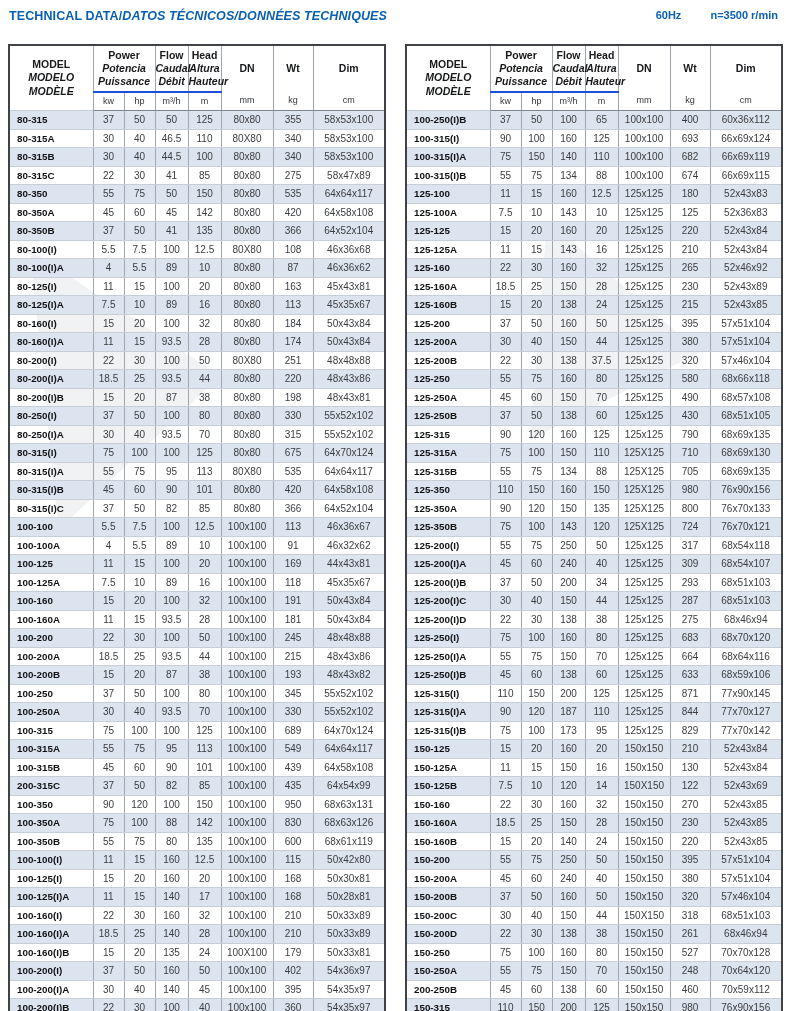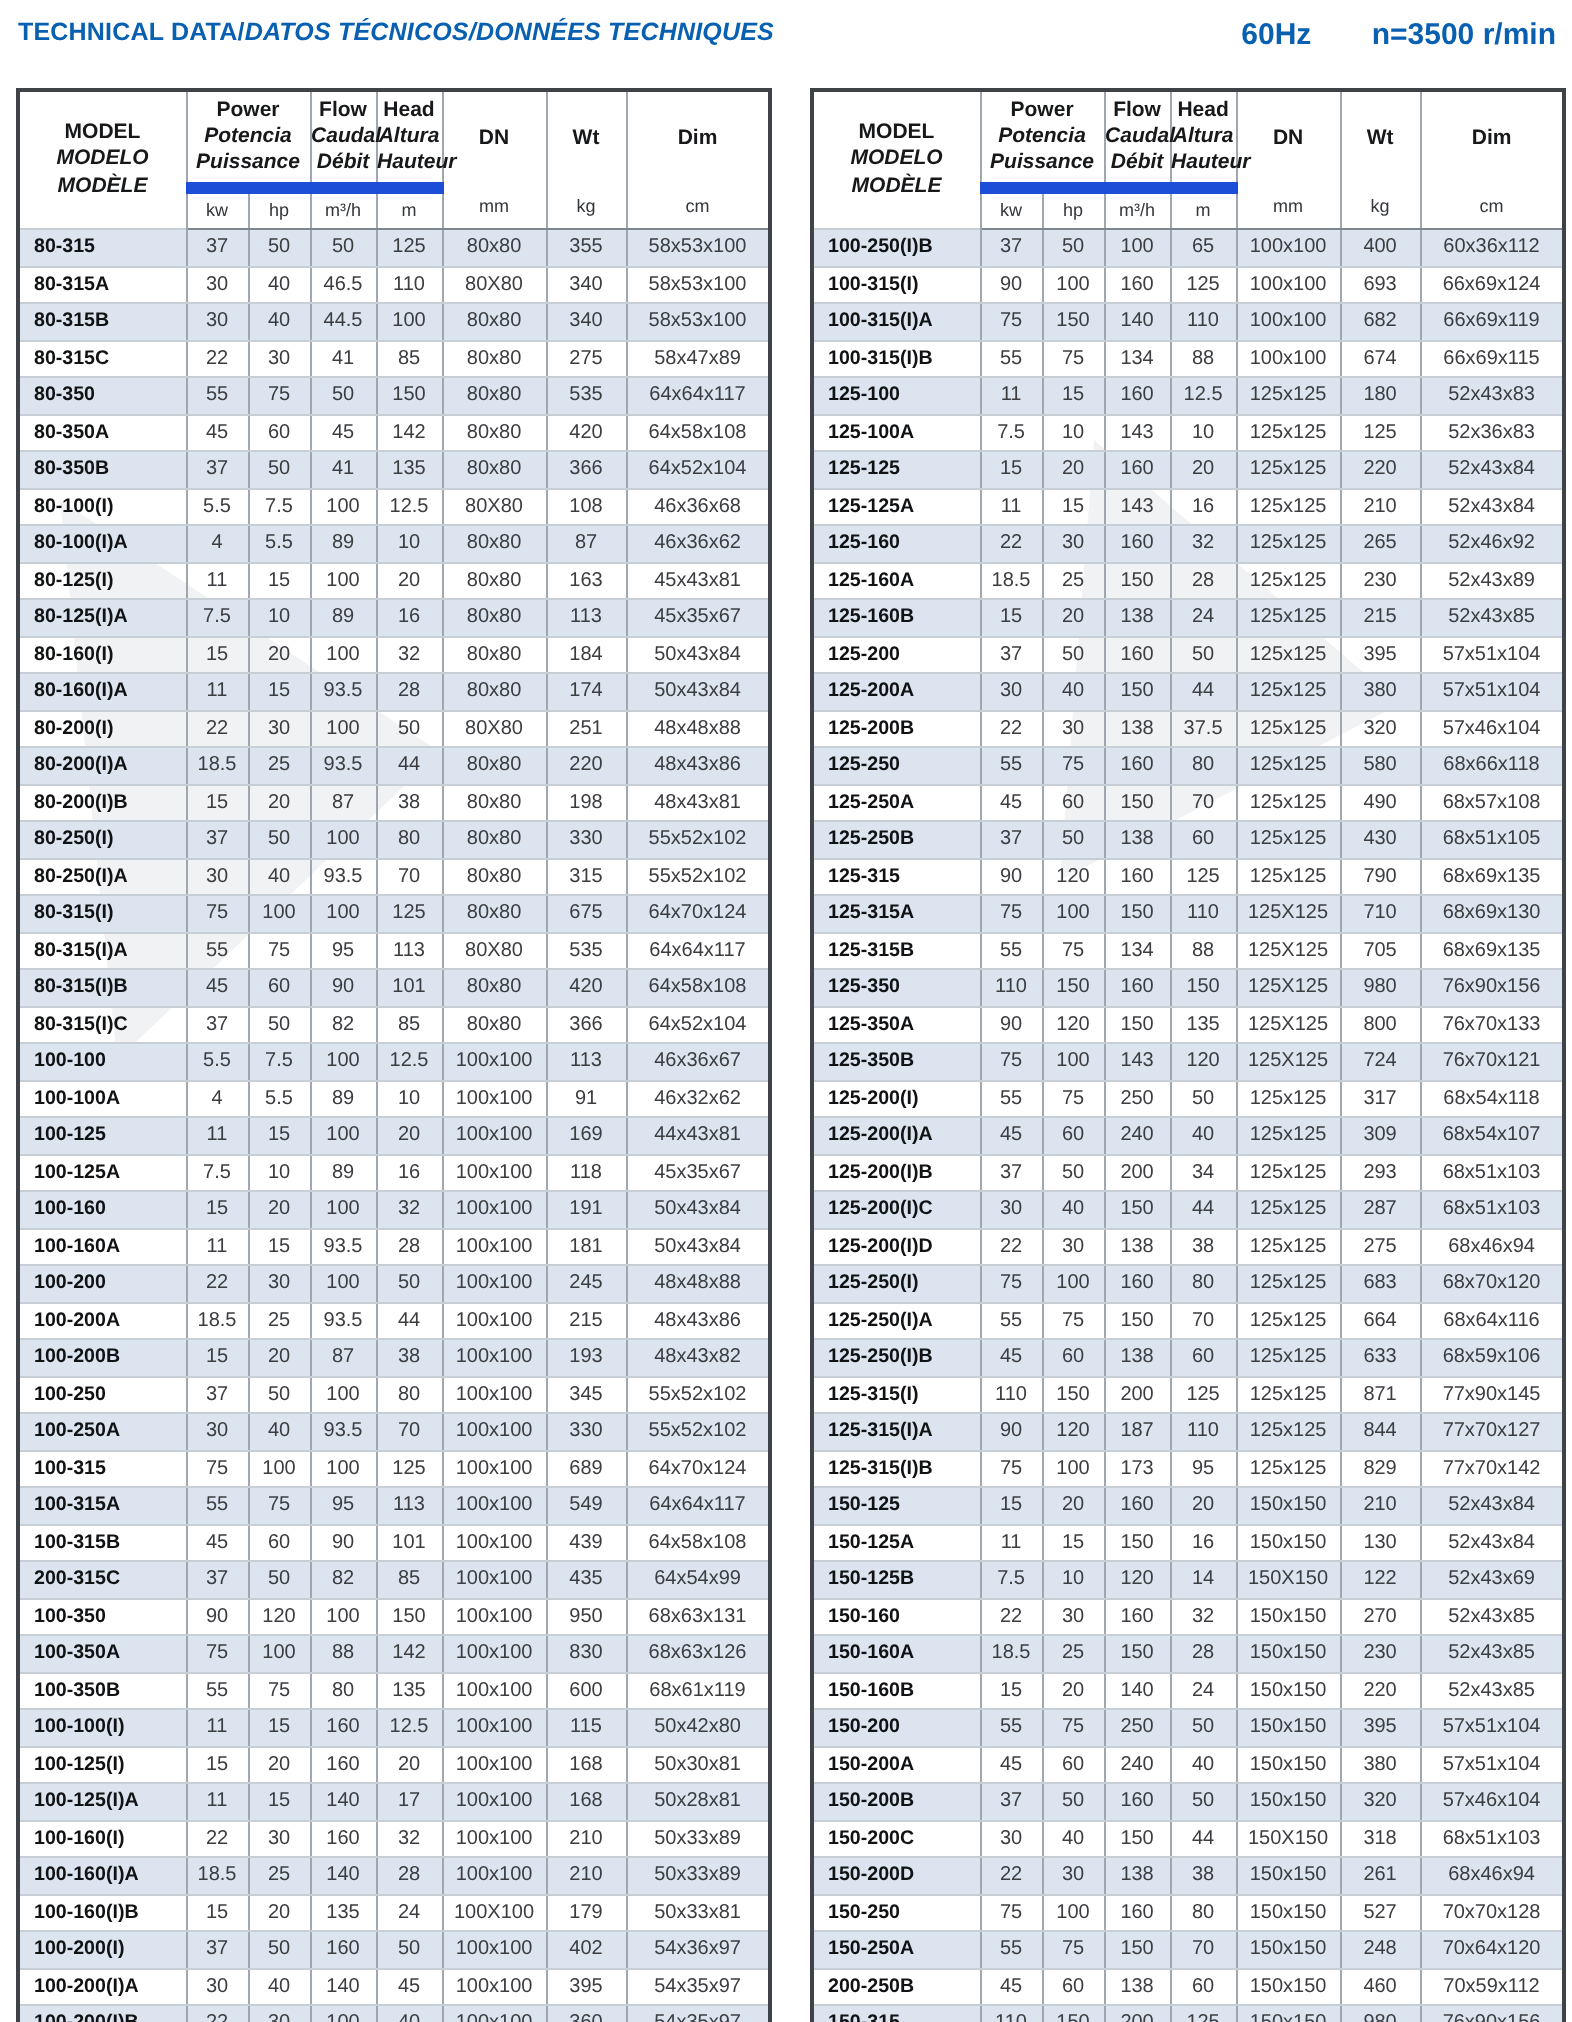--- a/index.html
+++ b/index.html
@@ -14,7 +14,7 @@
   .title-bar { position:absolute; top:9px; left:9px; right:8px; display:flex; justify-content:space-between; align-items:flex-start; z-index:2; }
   .doc-title { font-size:12.5px; font-weight:bold; color:#0a60b0; letter-spacing:0.1px; }
   .doc-title .it { font-style:italic; }
-  .title-right { font-size:15px; font-weight:bold; color:#0a60b0;margin-left:47px; }
+  .title-right { font-size:11px; font-weight:bold; color:#0a60b0;margin-left:47px; }
   .title-right .spd { margin-left:26px; }
 
   .tables { position:absolute; top:44px; left:8px; display:flex; gap:19px; z-index:1; }

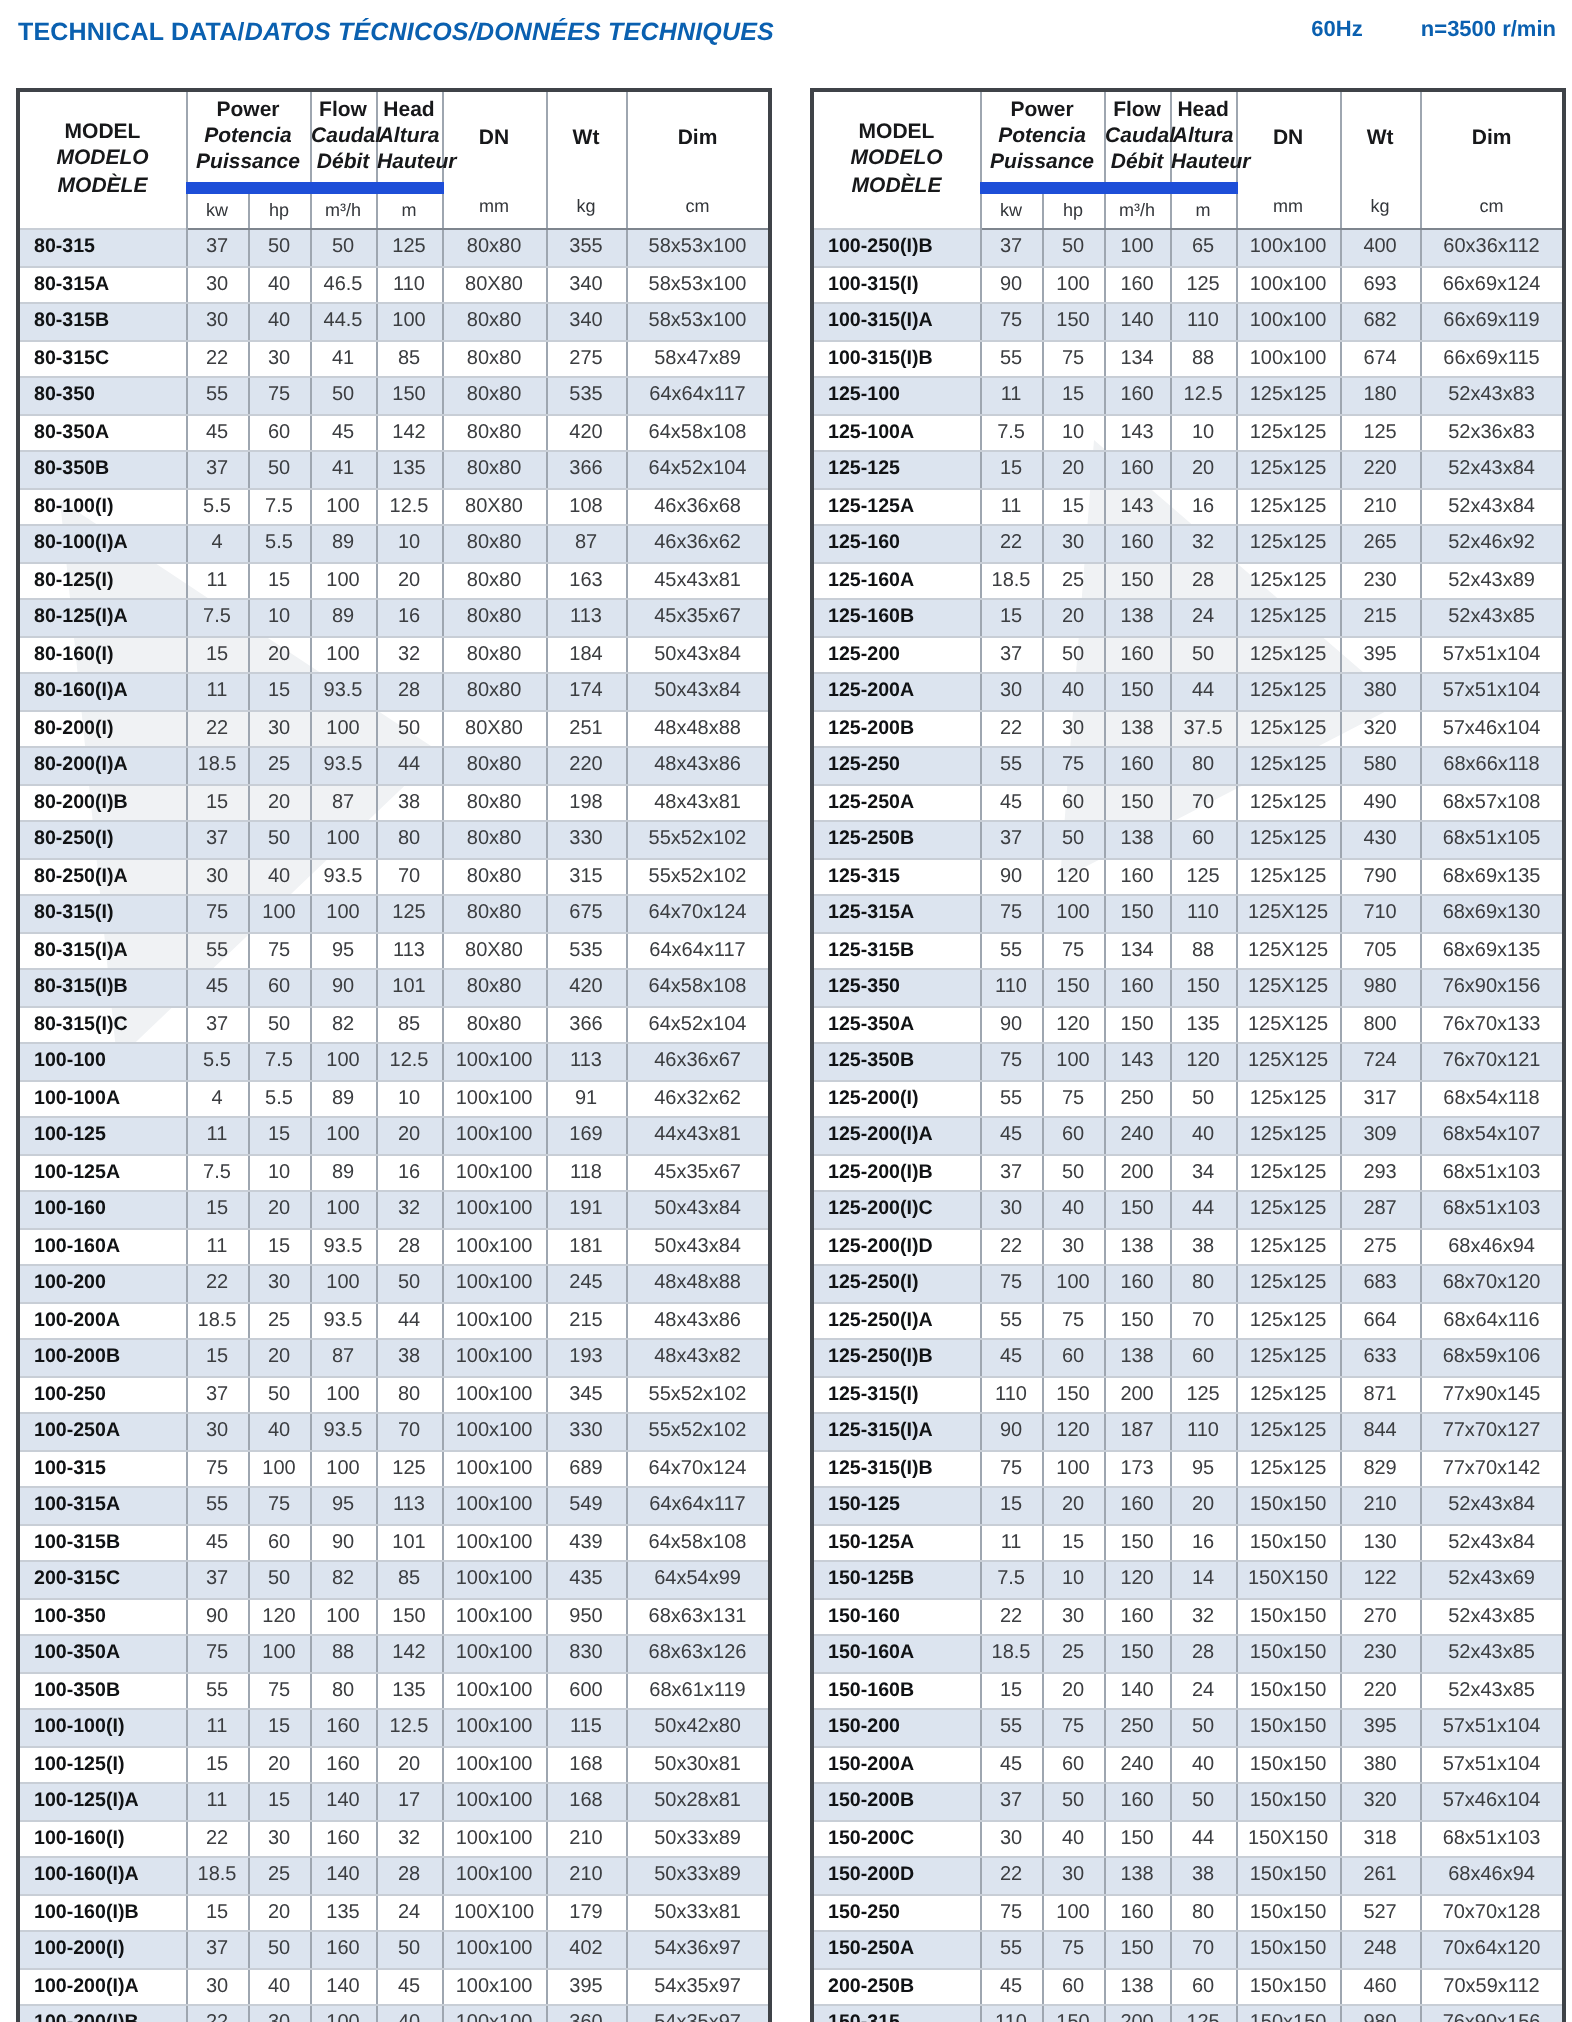--- a/index.html
+++ b/index.html
@@ -28,7 +28,7 @@
 
   thead th { background:#ffffff; color:#17181a; font-size:10.5px; font-weight:bold; line-height:1.25; }
   thead tr.hdr-main th { height:45px; border-bottom:none; border-top:none; }
-  thead tr.hdr-main th.sub-line { border-bottom:6px solid #1d4ed8; }
+  thead tr.hdr-main th.sub-line { border-bottom:2px solid #1d4ed8; }
   thead th .it { font-style:italic; display:block; }
   thead th .up { display:block; }
   thead tr.hdr-units th { height:17px; font-weight:normal; font-size:9px; color:#33363a; border-top:none; border-bottom:1px solid #7e858e;margin-left:48px; }

